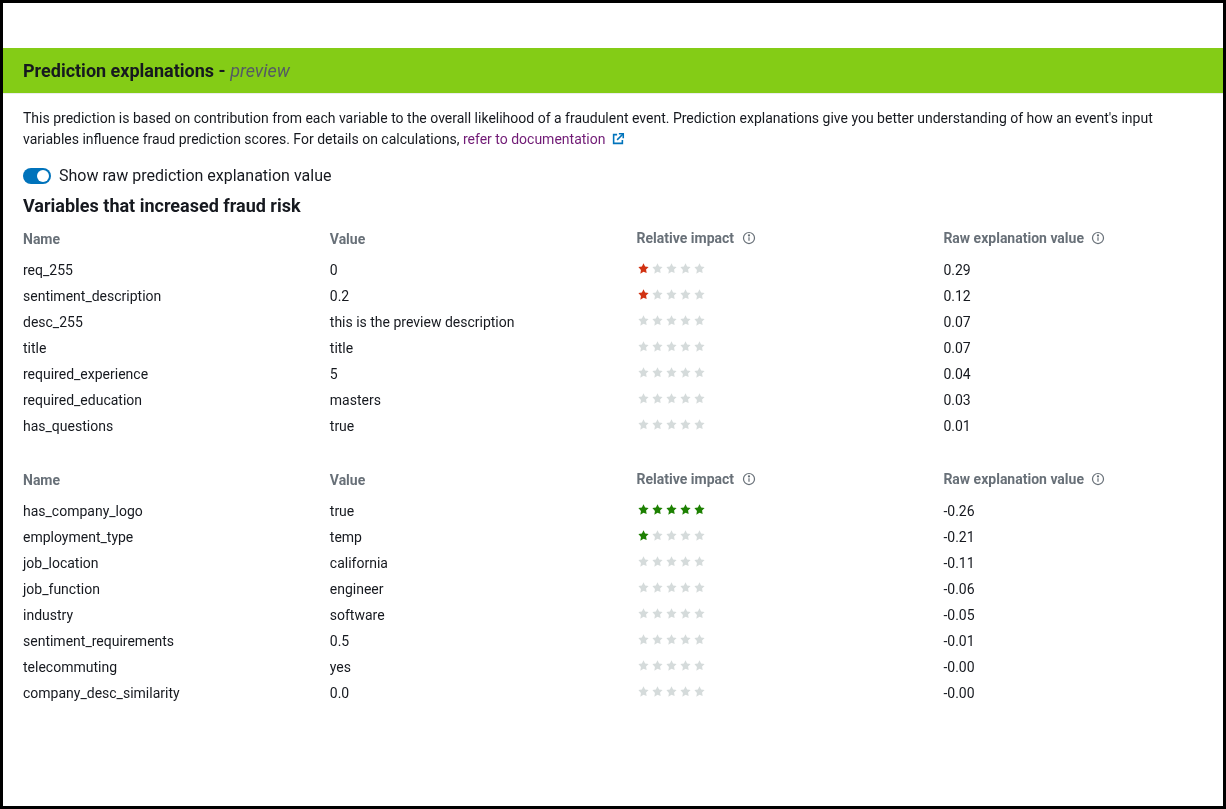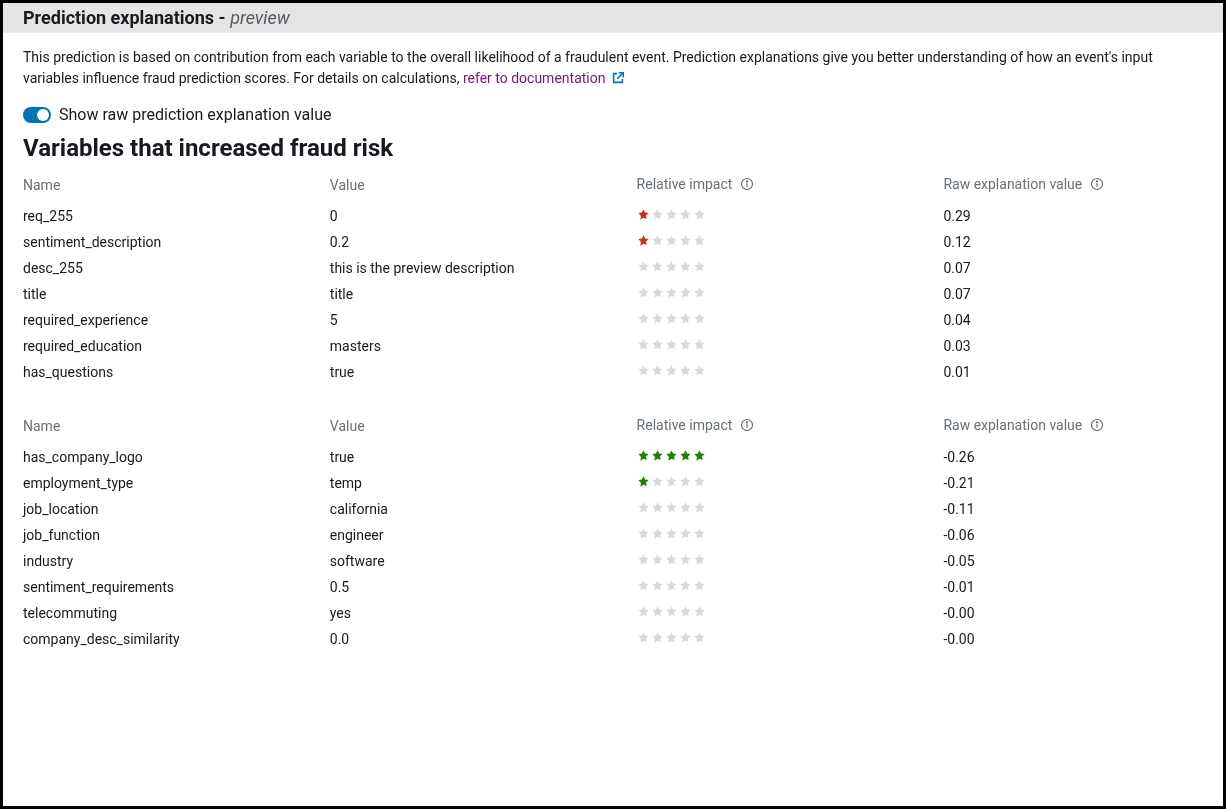--- a/index.html
+++ b/index.html
@@ -20,9 +20,10 @@
     background: #ffffff;
   }
   .panel-header {
-    padding: 4px 20px;
-    background: #e5e5e5;
+    padding: 12px 20px;
+    background: #84cc16;
     border-bottom: 1px solid #eaeded;
+    margin-top: 45px;
   }
   .panel-title {
     font-size: 18px;

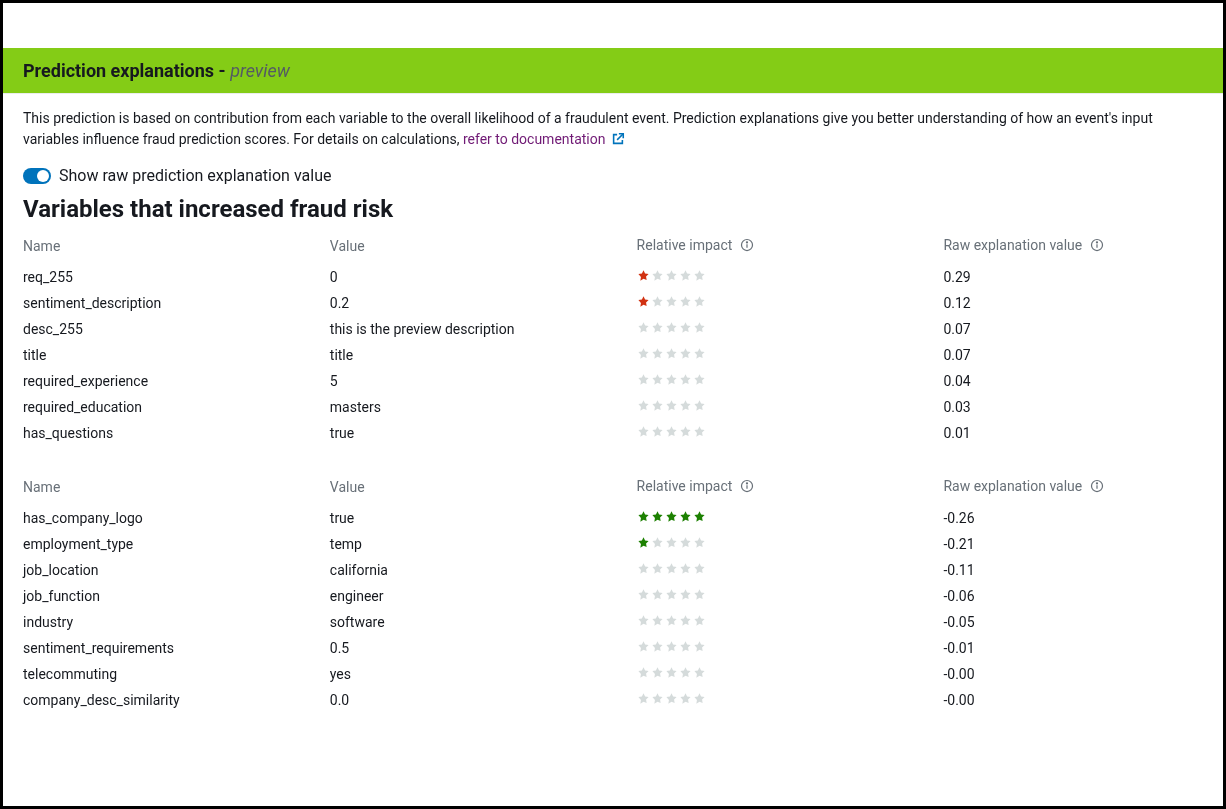--- a/index.html
+++ b/index.html
@@ -81,7 +81,7 @@
     color: #16191f;
   }
   .section-heading {
-    font-size: 24px;
+    font-size: 18px;
     font-weight: 700;
     color: #16191f;
     margin: 6px 0 8px 0;

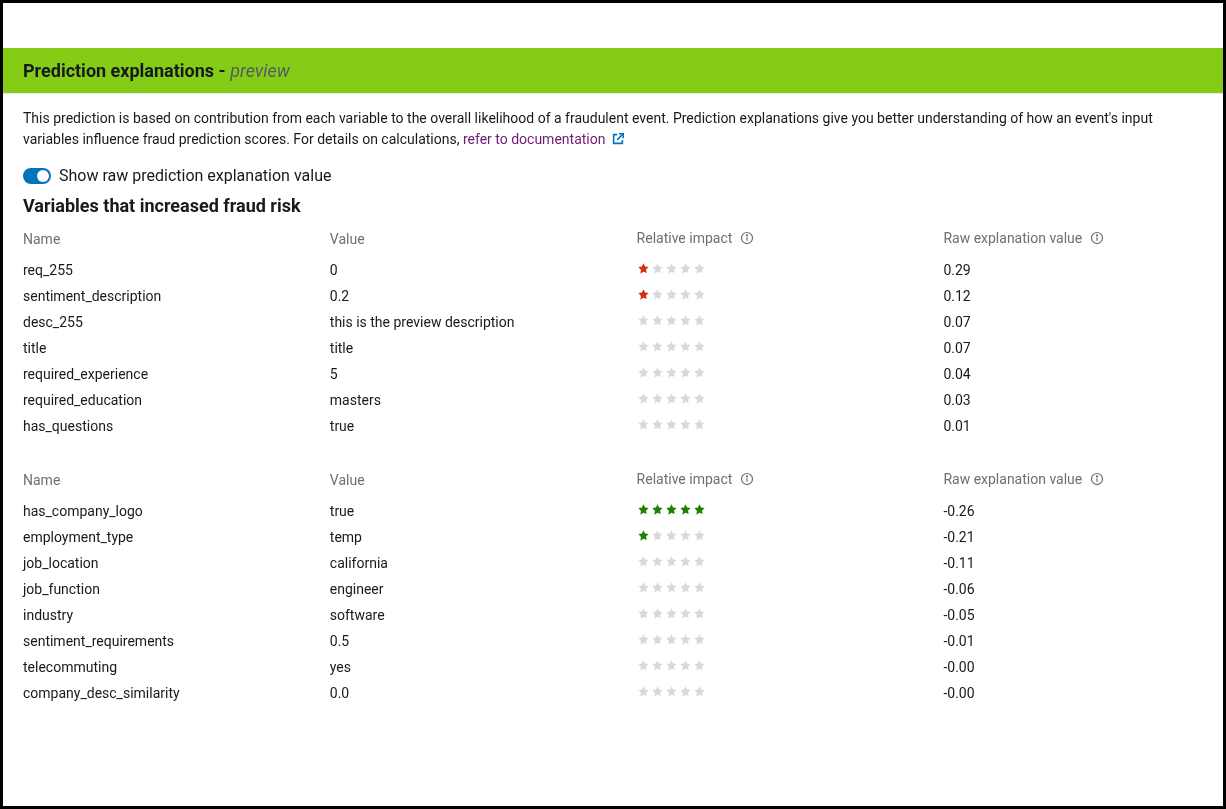--- a/index.html
+++ b/index.html
@@ -93,7 +93,7 @@
   }
   .tbl th {
     text-align: left;
-    font-weight: 400;
+    font-weight: 700;
     color: #687078;
     font-size: 14px;
     padding: 6px 0 8px 0;

